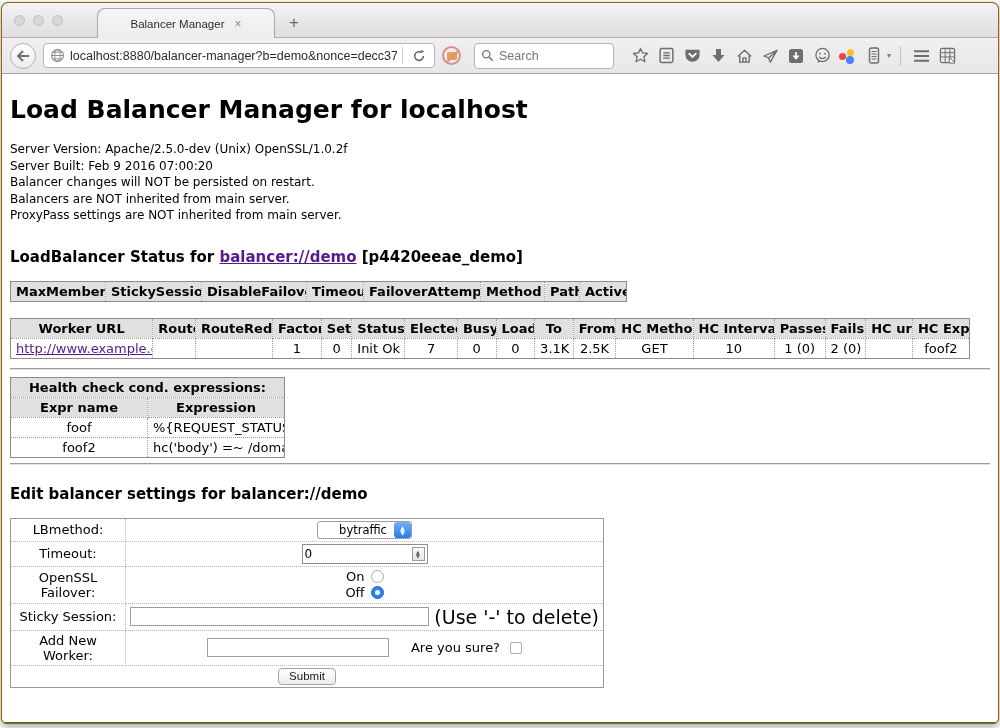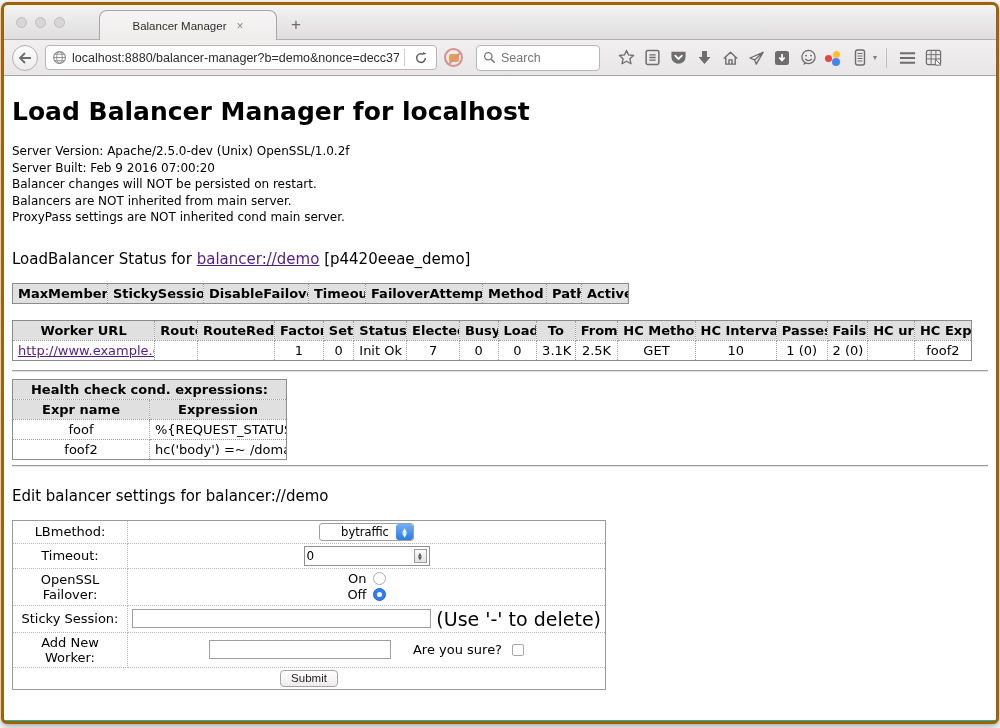--- a/index.html
+++ b/index.html
@@ -7,9 +7,9 @@
 
   .mac-window{
     position:relative; margin:2px 1px 0; height:722px;
-    border:3px solid #a16207; border-radius:7px 7px 6px 6px;
+    border:1px solid #a16207; border-radius:7px 7px 6px 6px;
     box-shadow:0 3px 9px rgba(0,0,0,.35), 0 0 1px rgba(0,0,0,.3);
-    overflow:hidden; background:#14b8a6;
+    overflow:hidden; background:#15803d;
   }
 
   

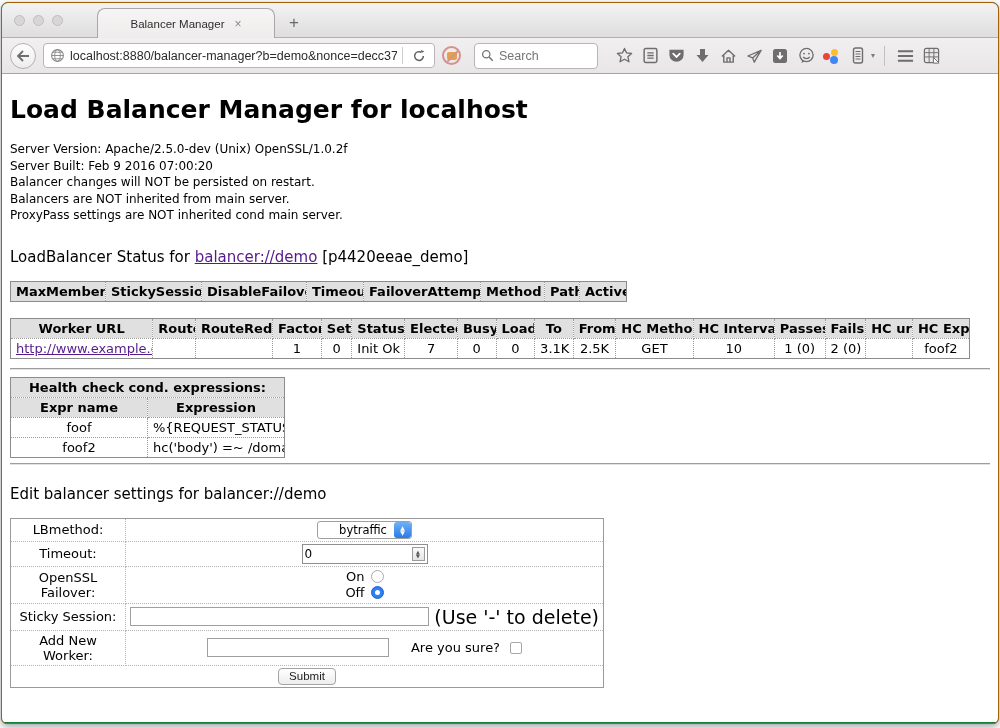--- a/index.html
+++ b/index.html
@@ -53,7 +53,7 @@
   }
   .urlbar .vsep{ width:1px; height:17px; background:#cfcdcd; }
   .searchbar{
-    width:124px; height:25px; background:#fff; border:1px solid #b7b5b5; border-radius:4px;
+    width:140px; height:25px; background:#fff; border:1px solid #b7b5b5; border-radius:4px;
     display:flex; align-items:center; padding:12px 6px; gap:5px; flex:0 0 auto; margin-left:6px;
   }
   .search-input{ flex:1; border:none; outline:none; font-size:12.5px; color:#333; background:transparent; min-width:0; }

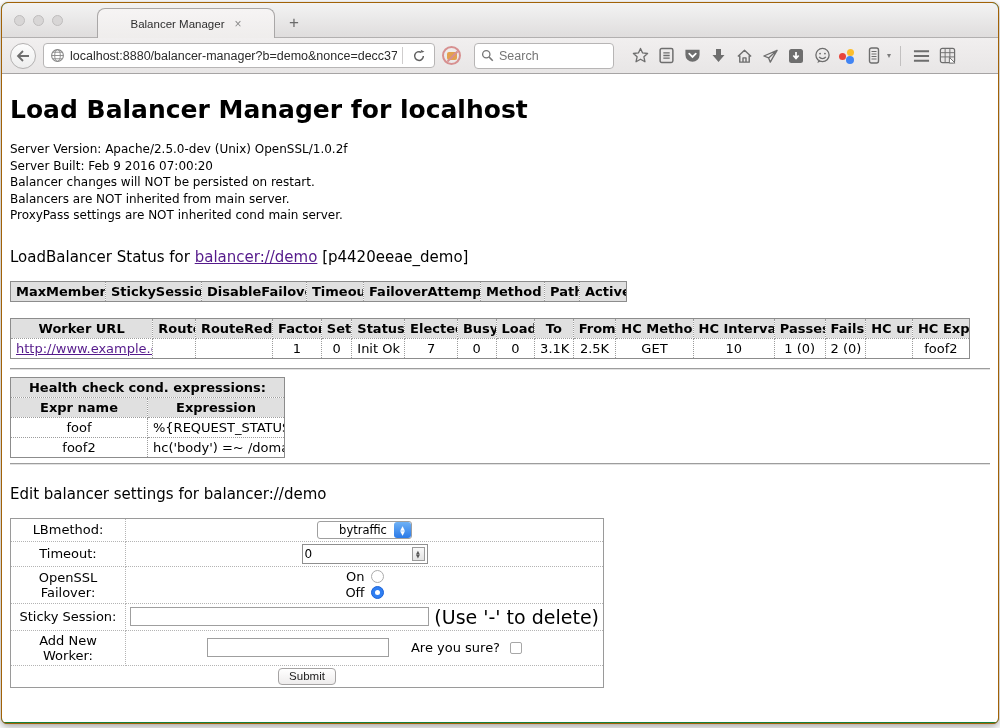--- a/index.html
+++ b/index.html
@@ -285,7 +285,7 @@
       <div>Server Built: Feb 9 2016 07:00:20</div>
       <div>Balancer changes will NOT be persisted on restart.</div>
       <div>Balancers are NOT inherited from main server.</div>
-      <div>ProxyPass settings are NOT inherited cond main server.</div>
+      <div>ProxyPass settings are NOT inherited from main server.</div>
     </div>
 
     <h3 class="sect status-h">

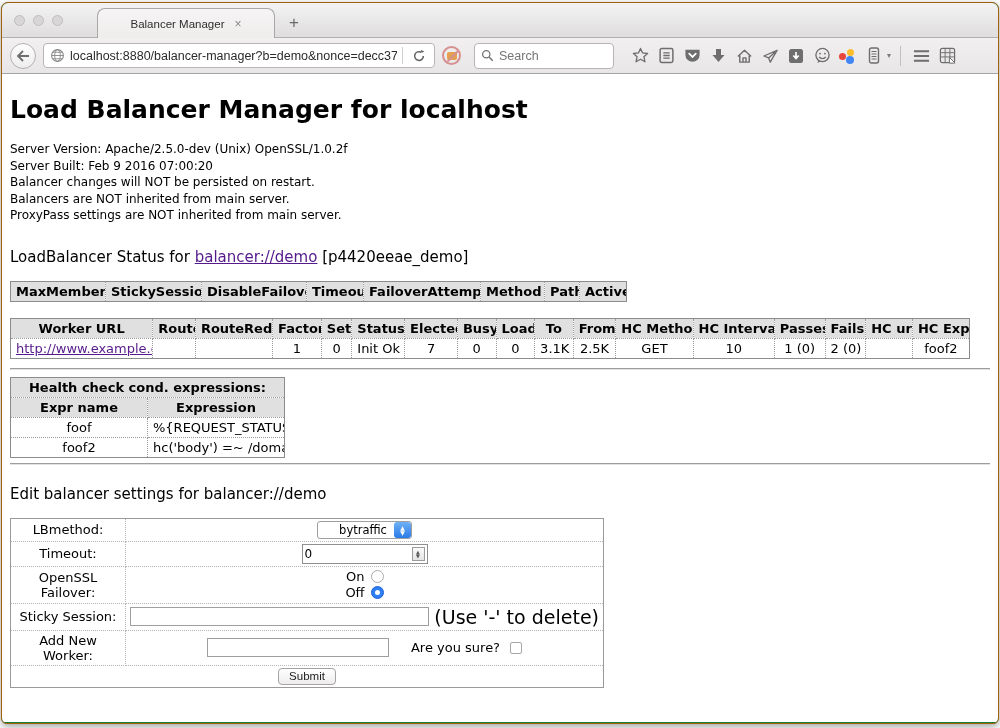--- a/index.html
+++ b/index.html
@@ -68,7 +68,7 @@
   }
   h1.pagetitle{ margin-top:21px; font-size:25px; font-weight:bold; }
   .server-info{ margin-top:17px; font-size:12px; line-height:16.6px; }
-  h3.sect{ font-size:15px; font-weight:normal; }
+  h3.sect{ font-size:15px; font-weight:bold; }
   h3.status-h{ margin-top:24px; }
   h3.edit-h{ margin-top:20px; }
   a.plink{ color:#551a8b; text-decoration:underline; }

